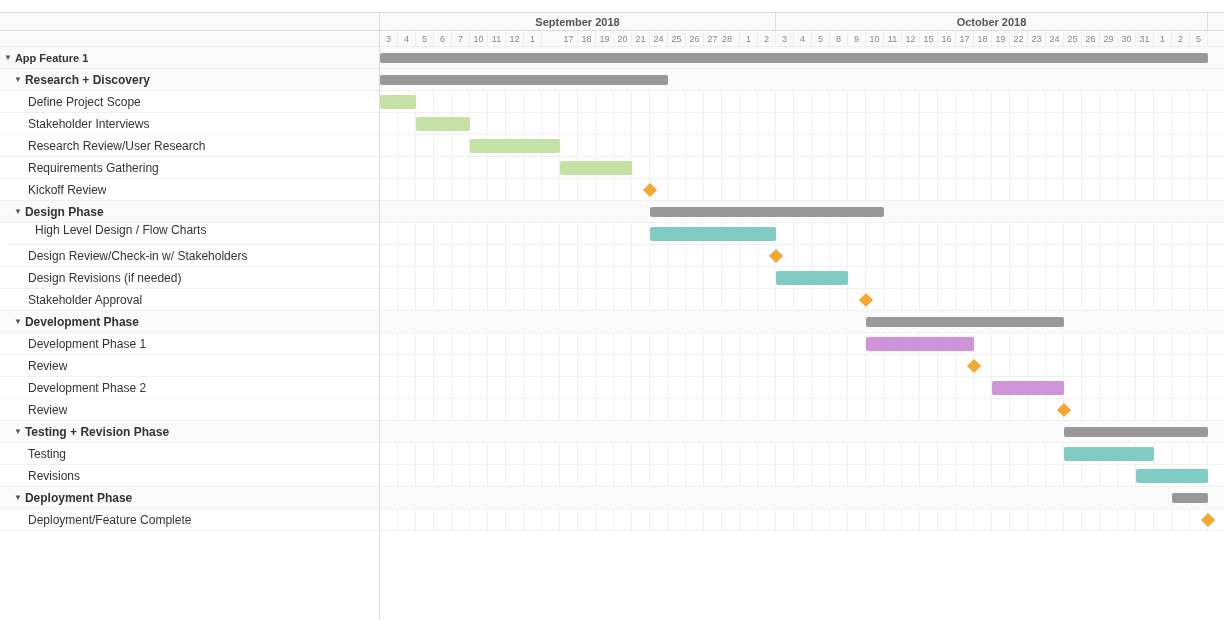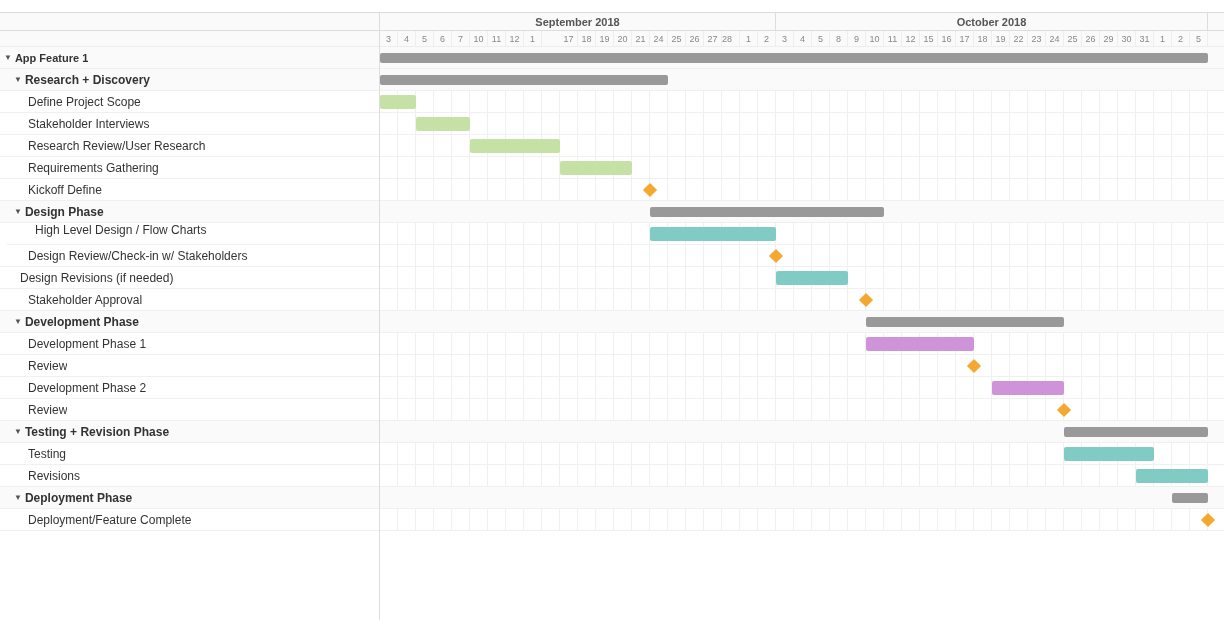--- a/index.html
+++ b/index.html
@@ -46,7 +46,7 @@
             <span style="font-size: 12px; font-weight: normal; color: rgb(51, 51, 51); white-space: nowrap; overflow: hidden; text-overflow: ellipsis;">Requirements Gathering</span>
           </div>
           <div style="height: 22px; display: flex; align-items: center; border-bottom: 1px solid rgb(240, 240, 240); padding-left: 28px;">
-            <span style="font-size: 12px; font-weight: normal; color: rgb(51, 51, 51); white-space: nowrap; overflow: hidden; text-overflow: ellipsis;">Kickoff Define</span>
+            <span style="font-size: 12px; font-weight: normal; color: rgb(51, 51, 51); white-space: nowrap; overflow: hidden; text-overflow: ellipsis;">Kickoff Review</span>
           </div>
           <div style="height: 22px; display: flex; align-items: center; border-bottom: 1px solid rgb(240, 240, 240); padding-left: 14px; background: rgb(250, 250, 250);">
             <span style="font-size: 8px; margin-right: 3px; color: rgb(85, 85, 85);">▼</span>

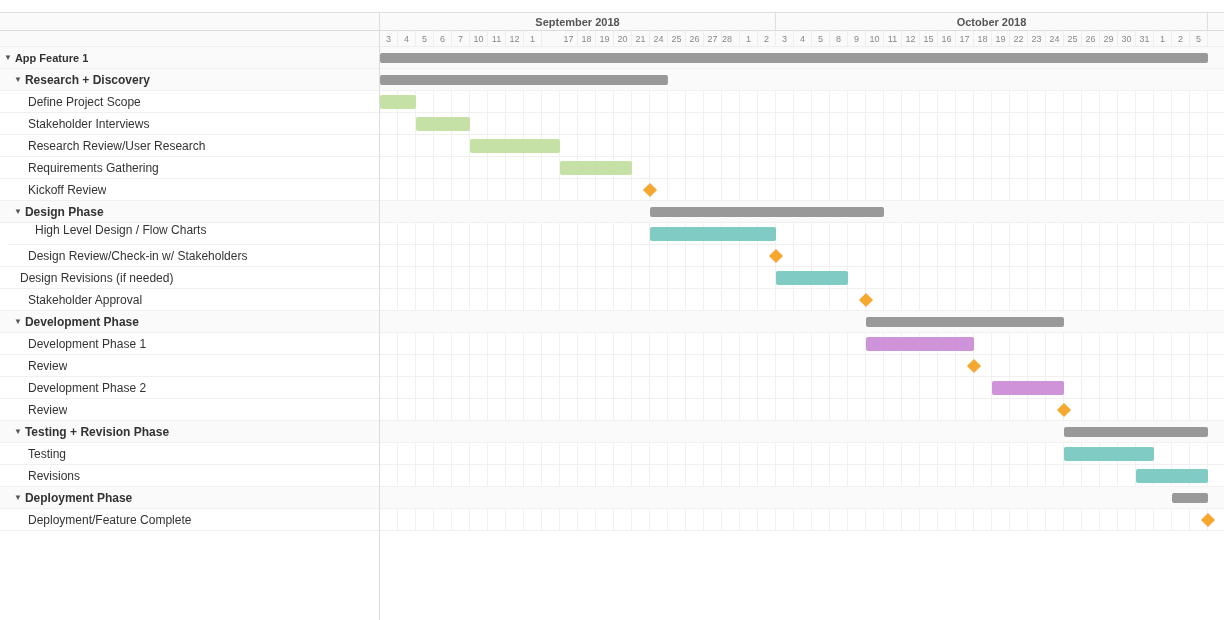--- a/index.html
+++ b/index.html
@@ -58,7 +58,7 @@
           <div style="height: 22px; display: flex; align-items: center; border-bottom: 1px solid rgb(240, 240, 240); padding-left: 28px;">
             <span style="font-size: 12px; font-weight: normal; color: rgb(51, 51, 51); white-space: nowrap; overflow: hidden; text-overflow: ellipsis;">Design Review/Check-in w/ Stakeholders</span>
           </div>
-          <div style="height: 22px; display: flex; align-items: center; border-bottom: 1px solid rgb(240, 240, 240); padding-left: 20px;">
+          <div style="height: 22px; display: flex; align-items: center; border-bottom: 1px solid rgb(240, 240, 240); padding-left: 28px;">
             <span style="font-size: 12px; font-weight: normal; color: rgb(51, 51, 51); white-space: nowrap; overflow: hidden; text-overflow: ellipsis;">Design Revisions (if needed)</span>
           </div>
           <div style="height: 22px; display: flex; align-items: center; border-bottom: 1px solid rgb(240, 240, 240); padding-left: 28px;">

